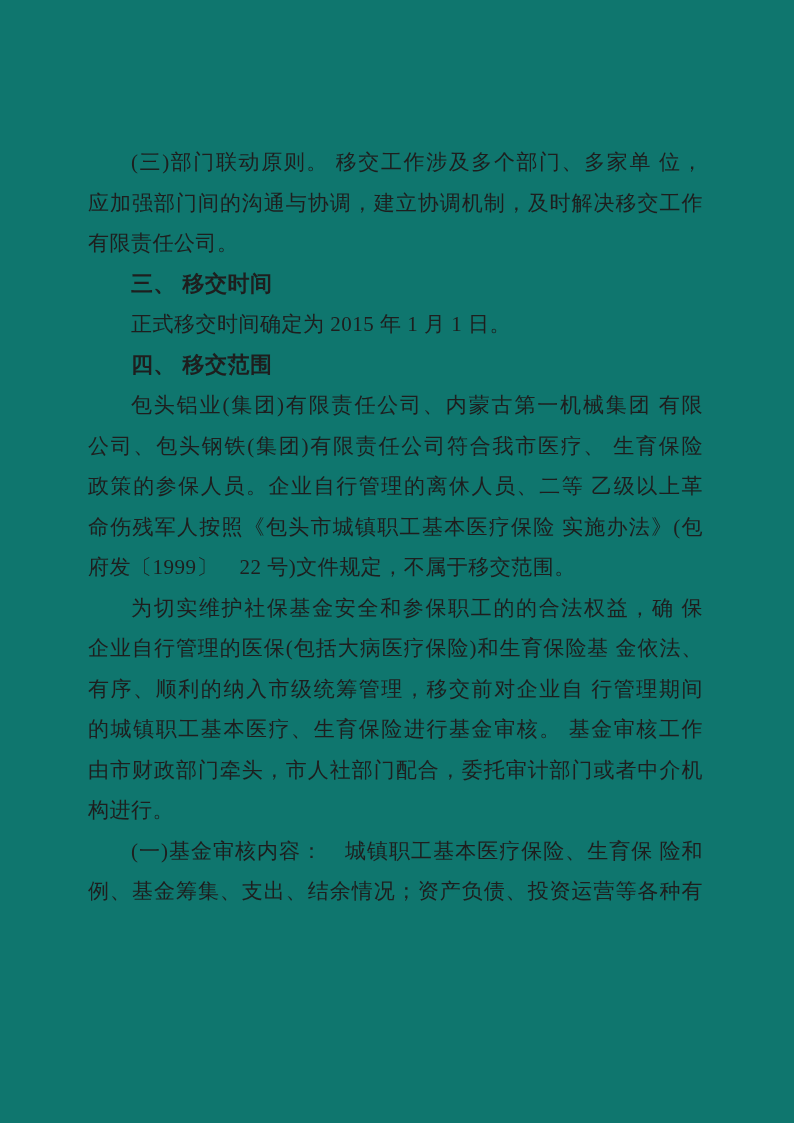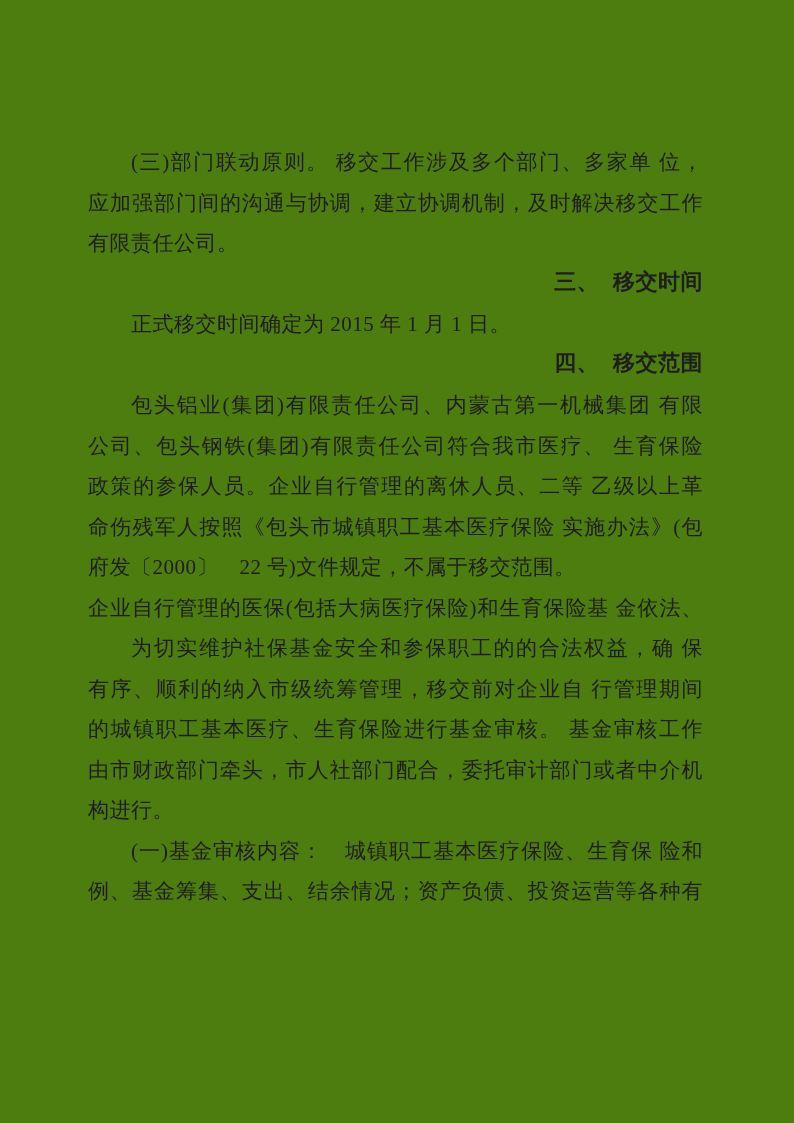--- a/index.html
+++ b/index.html
@@ -41,7 +41,7 @@
 </head>
 <body>
 
-<main class="page" style="background: #4d7c0f; color: rgb(30, 30, 30);">
+<main class="page" style="background: #0f766e; color: rgb(30, 30, 30);">
     <div class="block paragraph">
       <div class="line indent fill">(三)部门联动原则。 移交工作涉及多个部门、多家单 位，</div>
       <div class="line fill">应加强部门间的沟通与协调，建立协调机制，及时解决移交工作</div>

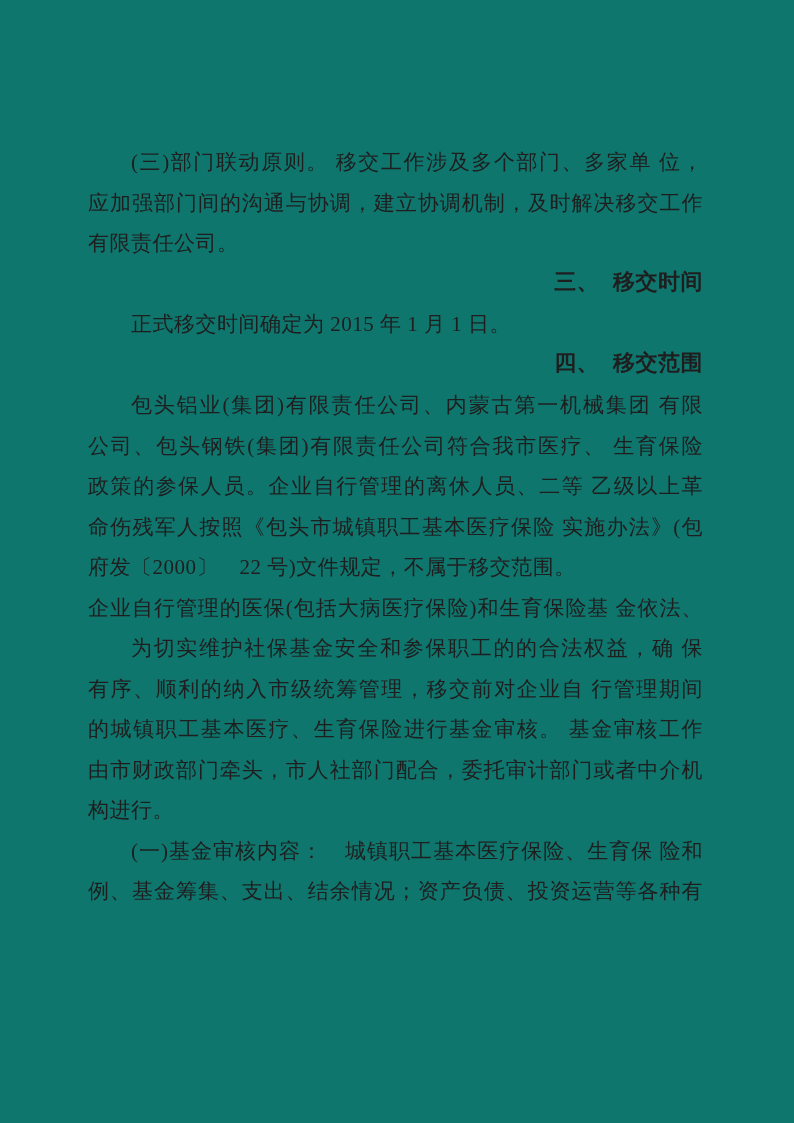--- a/index.html
+++ b/index.html
@@ -31,11 +31,10 @@
     text-align-last: justify;
   }
   .heading .line {
-    font-family: Liberation Mono, monospace;
+    font-family: Liberation Sans, sans-serif;
     font-weight: 700;
     font-size: 22px;
     letter-spacing: 0.5px;
-    text-align: right;
   }
 </style>
 </head>

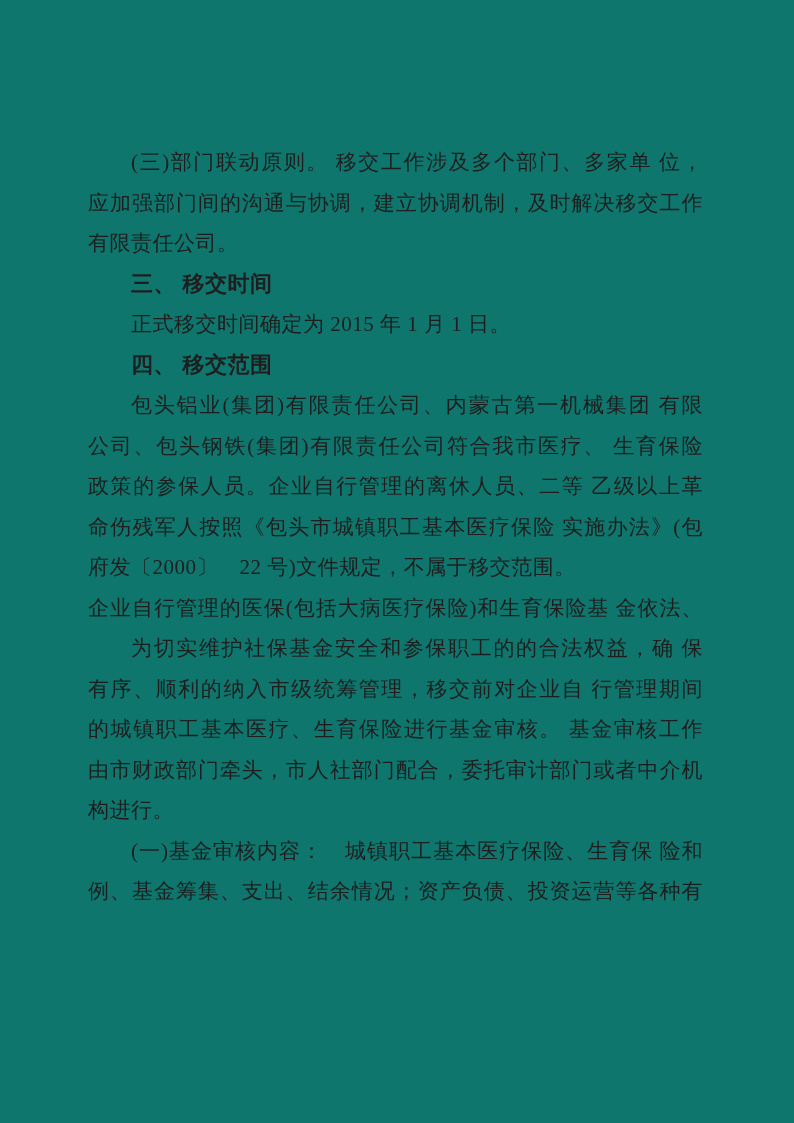--- a/index.html
+++ b/index.html
@@ -60,7 +60,7 @@
       <div class="line fill">公司、包头钢铁(集团)有限责任公司符合我市医疗、 生育保险</div>
       <div class="line fill">政策的参保人员。企业自行管理的离休人员、二等 乙级以上革</div>
       <div class="line fill">命伤残军人按照《包头市城镇职工基本医疗保险 实施办法》(包</div>
-      <div class="line">府发〔2000〕　22 号)文件规定，不属于移交范围。</div>
+      <div class="line">府发〔1999〕　22 号)文件规定，不属于移交范围。</div>
     </div>
     <div class="block paragraph">
       <div class="line fill">企业自行管理的医保(包括大病医疗保险)和生育保险基 金依法、</div>

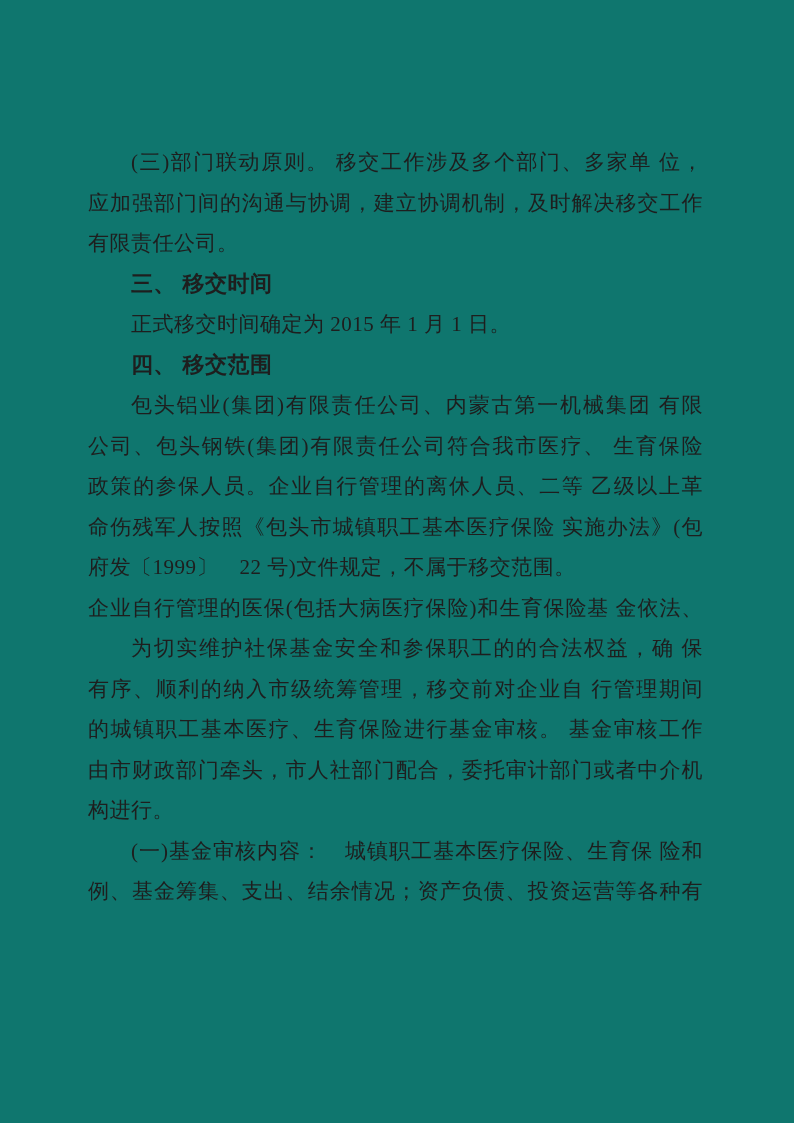--- a/index.html
+++ b/index.html
@@ -63,8 +63,8 @@
       <div class="line">府发〔1999〕　22 号)文件规定，不属于移交范围。</div>
     </div>
     <div class="block paragraph">
+      <div class="line indent fill">为切实维护社保基金安全和参保职工的的合法权益，确 保</div>
       <div class="line fill">企业自行管理的医保(包括大病医疗保险)和生育保险基 金依法、</div>
-      <div class="line indent fill">为切实维护社保基金安全和参保职工的的合法权益，确 保</div>
       <div class="line fill">有序、顺利的纳入市级统筹管理，移交前对企业自 行管理期间</div>
       <div class="line fill">的城镇职工基本医疗、生育保险进行基金审核。 基金审核工作</div>
       <div class="line fill">由市财政部门牵头，市人社部门配合，委托审计部门或者中介机</div>

